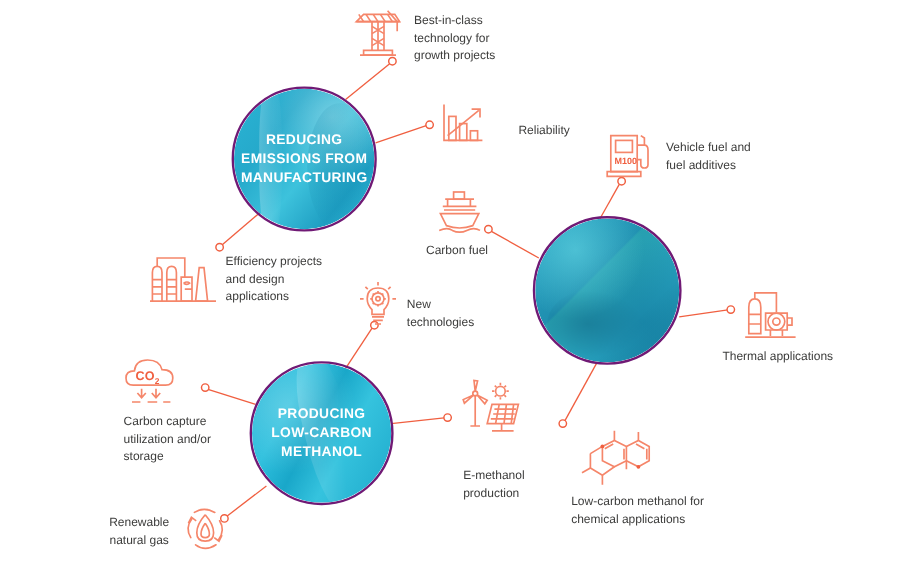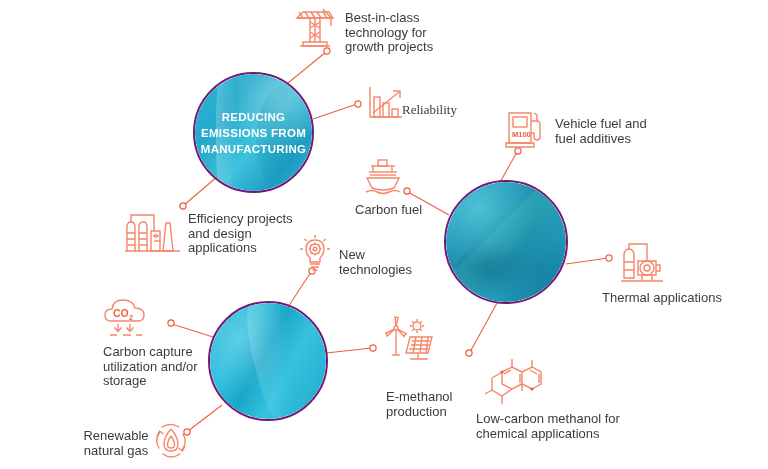--- a/index.html
+++ b/index.html
@@ -118,7 +118,7 @@
   .node-text {
     position: absolute;
     color: #3c3c3b;
-    font-size: 13px;
+    font-size: 10px;
     line-height: 14.6px;
     white-space: pre-line;
   }

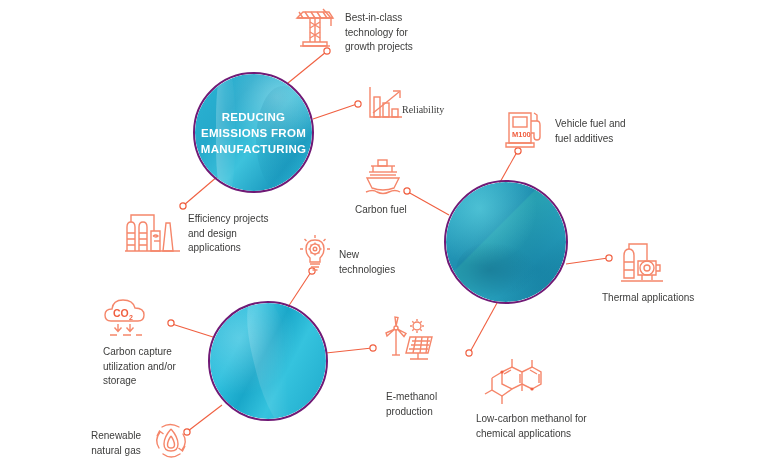--- a/index.html
+++ b/index.html
@@ -206,7 +206,7 @@
         <path d="M27 6 L34 6 L34 13"></path>
       </svg>
     </div>
-    <div class="node-text" style="left:402px; top:103px; width:90px;font-family:Liberation Serif, serif;">Reliability</div>
+    <div class="node-text" style="left:432px; top:103px; width:90px;">Reliability</div>
   </div>
 
   <div class="node">

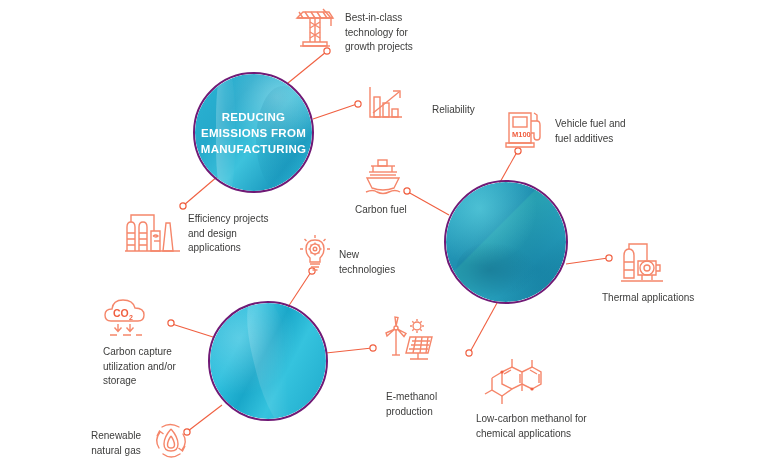--- a/index.html
+++ b/index.html
@@ -173,6 +173,9 @@
 
   <div class="hub" id="hub-producing">
     <div class="hub-bg"></div>
+    <div class="hub-label">PRODUCING
+LOW-CARBON
+METHANOL</div>
   </div>
 
   <div class="node">

